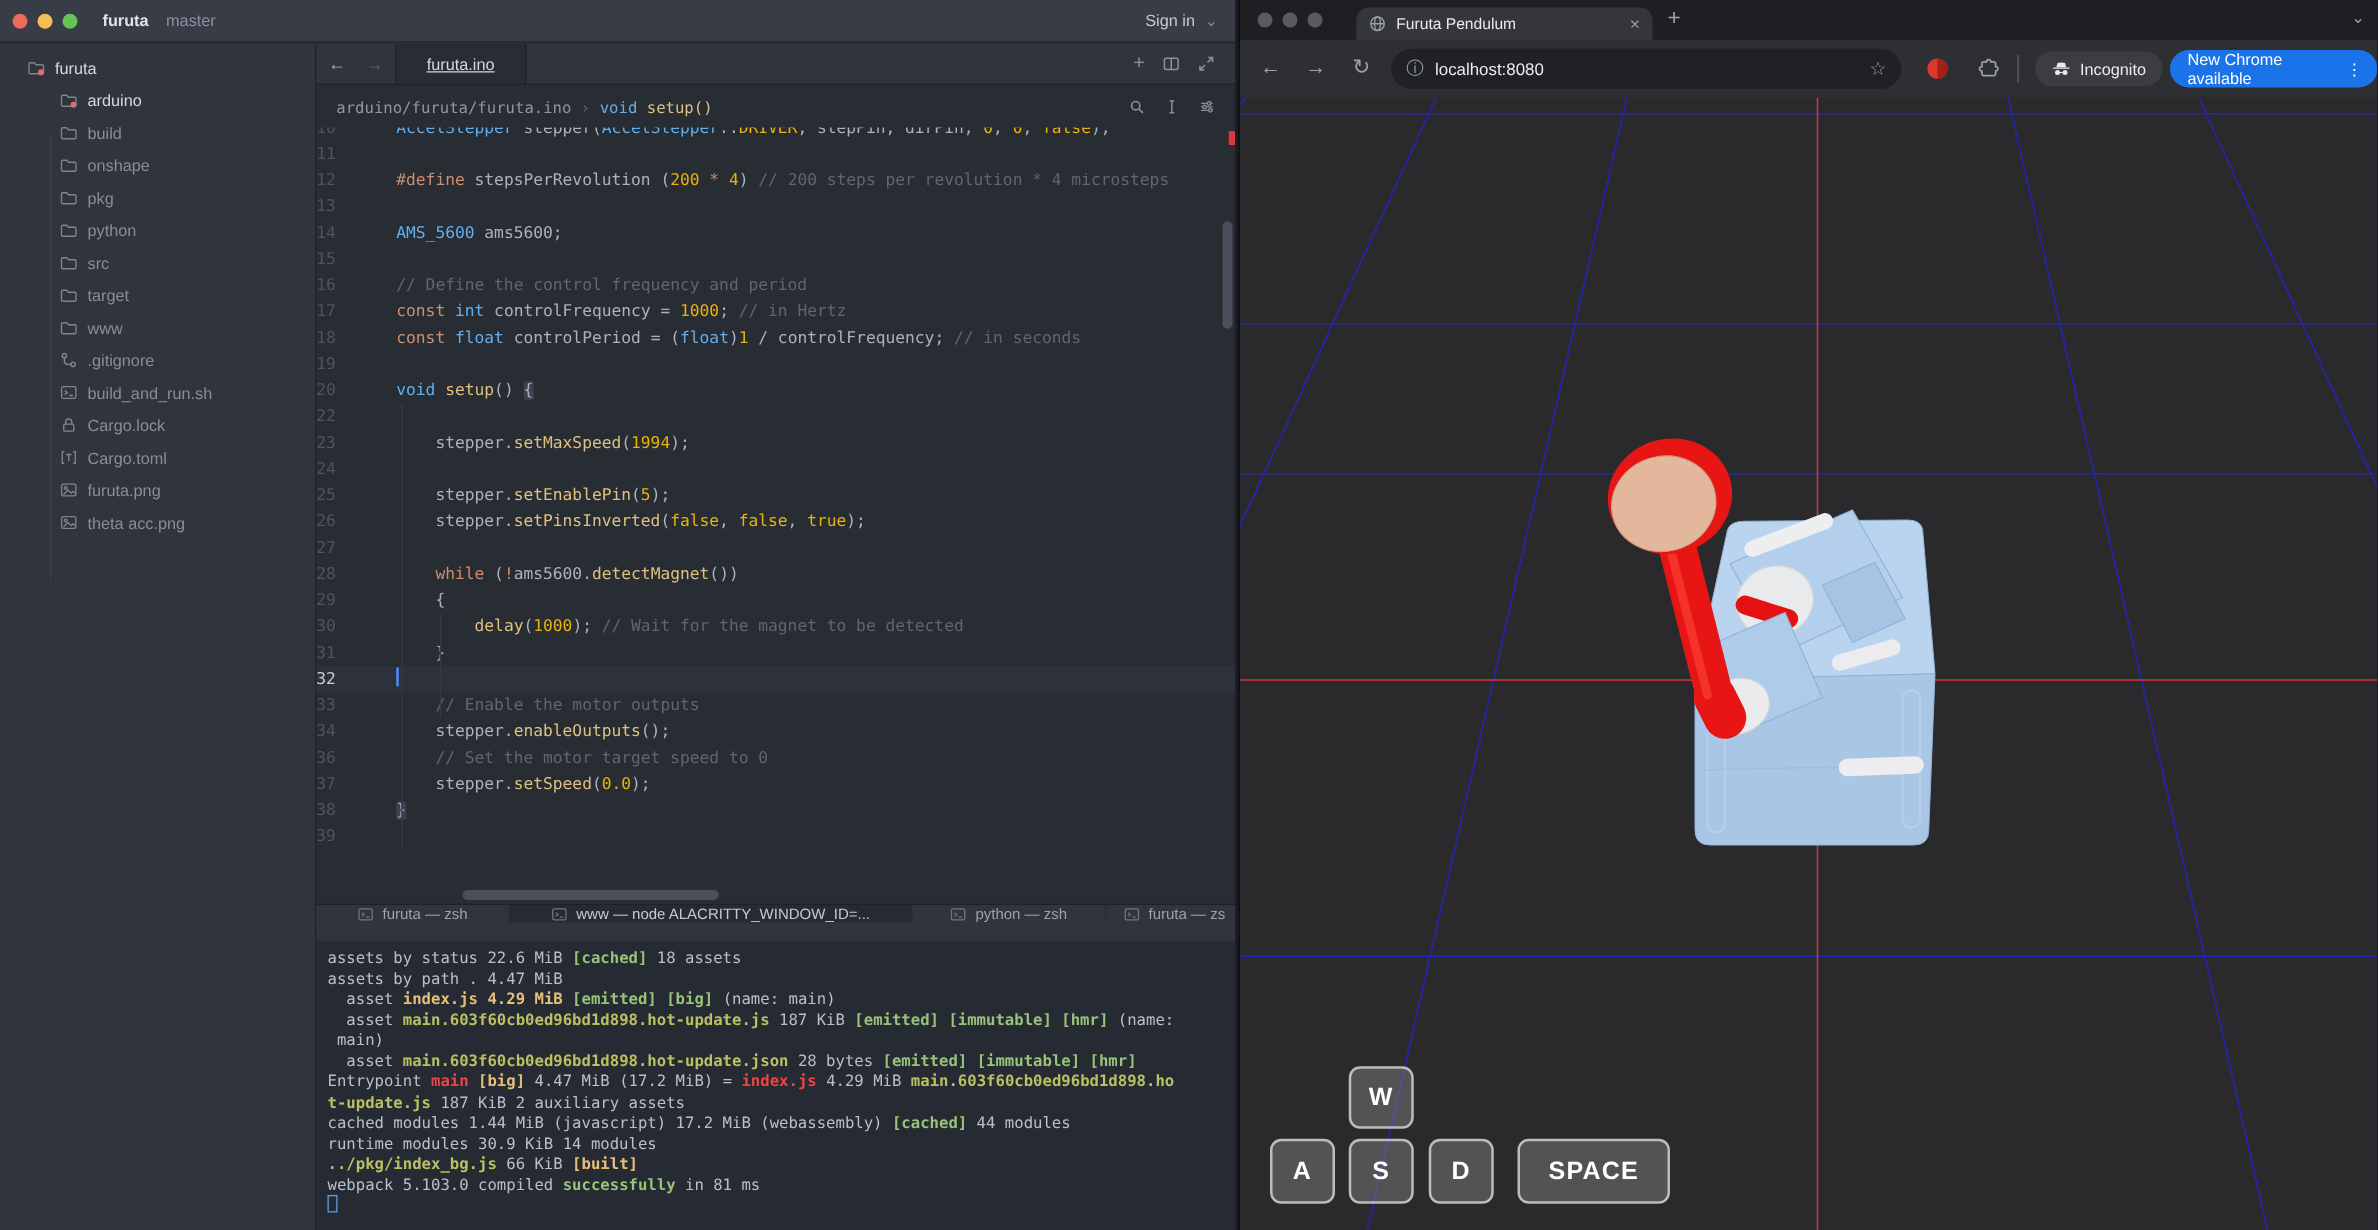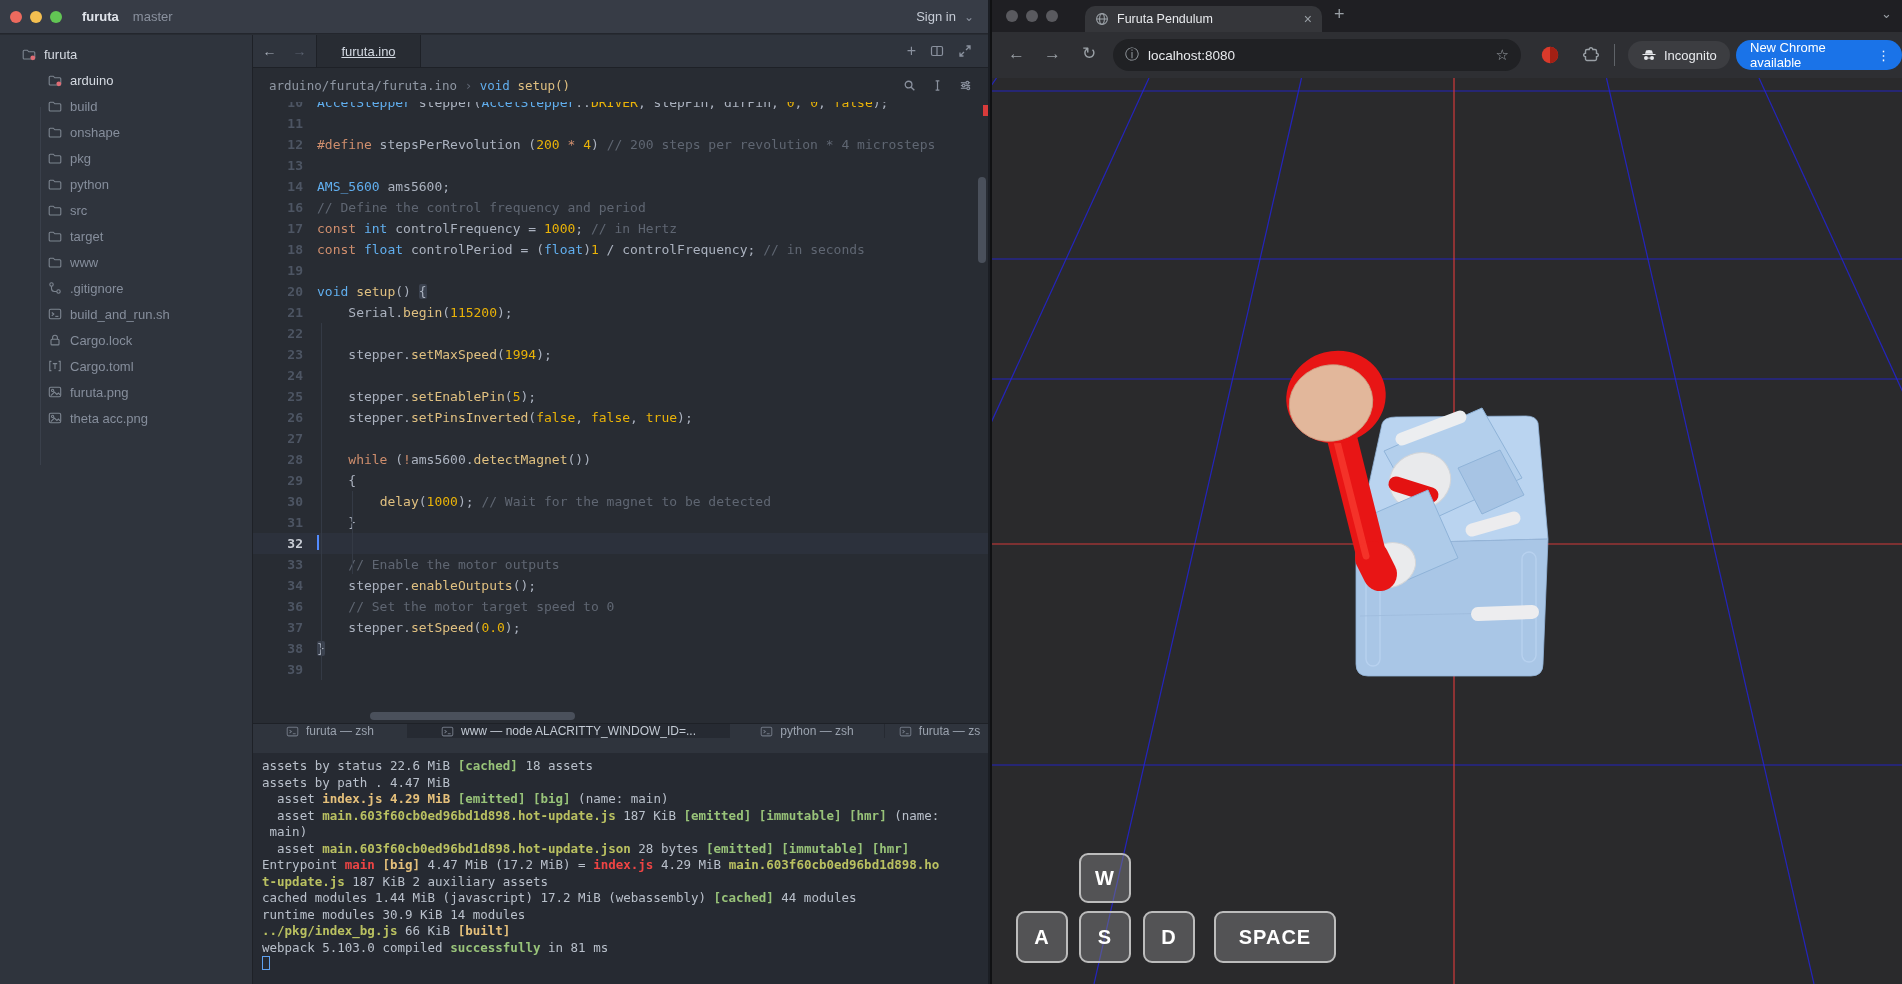--- a/index.html
+++ b/index.html
@@ -52,7 +52,7 @@
           overflow:hidden; font-family:"DejaVu Sans Mono",monospace; font-size:13px; }
   .codestream { margin-top:-10px; }
   .codeline { height:21px; line-height:21px; display:flex; white-space:pre; }
-  .codeline .lnum { width:50px; text-align:right; color:#4d5563; flex:0 0 50px;font-weight:bold; }
+  .codeline .lnum { width:50px; color:#4d5563; flex:0 0 50px; }
   .codeline .ltext { margin-left:14px; }
   .codeline.active { background:#2c313c; }
   .codeline.active .lnum { color:#c8ccd4; }

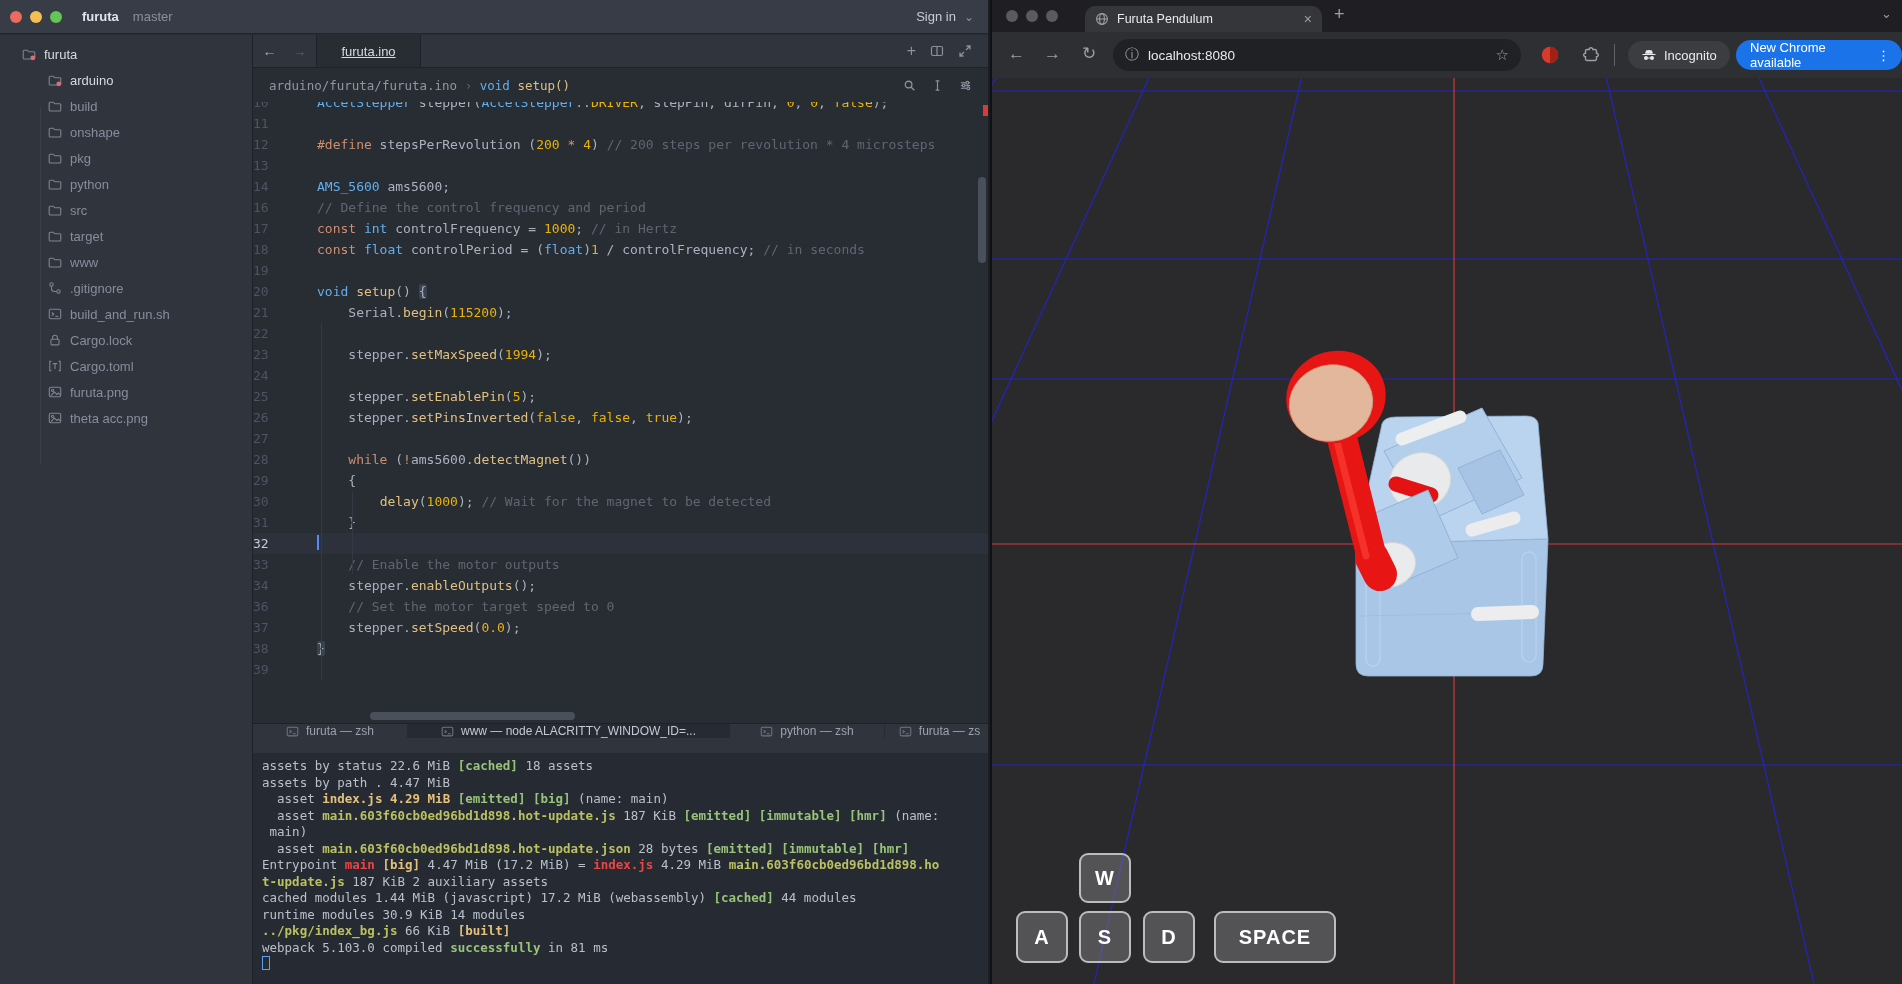--- a/index.html
+++ b/index.html
@@ -344,6 +344,7 @@
             <div class="codeline"><span class="lnum">12</span><span class="ltext"><span class="sg-kw">#define</span><span class="sg-pl"> stepsPerRevolution (</span><span class="sg-nu">200</span><span class="sg-pl"> </span><span class="sg-kw">*</span><span class="sg-pl"> </span><span class="sg-nu">4</span><span class="sg-pl">) </span><span class="sg-cm">// 200 steps per revolution * 4 microsteps</span></span></div>
             <div class="codeline"><span class="lnum">13</span><span class="ltext"></span></div>
             <div class="codeline"><span class="lnum">14</span><span class="ltext"><span class="sg-ty">AMS_5600</span><span class="sg-pl"> ams5600;</span></span></div>
+            <div class="codeline"><span class="lnum">15</span><span class="ltext"></span></div>
             <div class="codeline"><span class="lnum">16</span><span class="ltext"><span class="sg-cm">// Define the control frequency and period</span></span></div>
             <div class="codeline"><span class="lnum">17</span><span class="ltext"><span class="sg-kw">const</span><span class="sg-pl"> </span><span class="sg-ty">int</span><span class="sg-pl"> controlFrequency = </span><span class="sg-nu">1000</span><span class="sg-pl">; </span><span class="sg-cm">// in Hertz</span></span></div>
             <div class="codeline"><span class="lnum">18</span><span class="ltext"><span class="sg-kw">const</span><span class="sg-pl"> </span><span class="sg-ty">float</span><span class="sg-pl"> controlPeriod = (</span><span class="sg-ty">float</span><span class="sg-pl">)</span><span class="sg-nu">1</span><span class="sg-pl"> / controlFrequency; </span><span class="sg-cm">// in seconds</span></span></div>

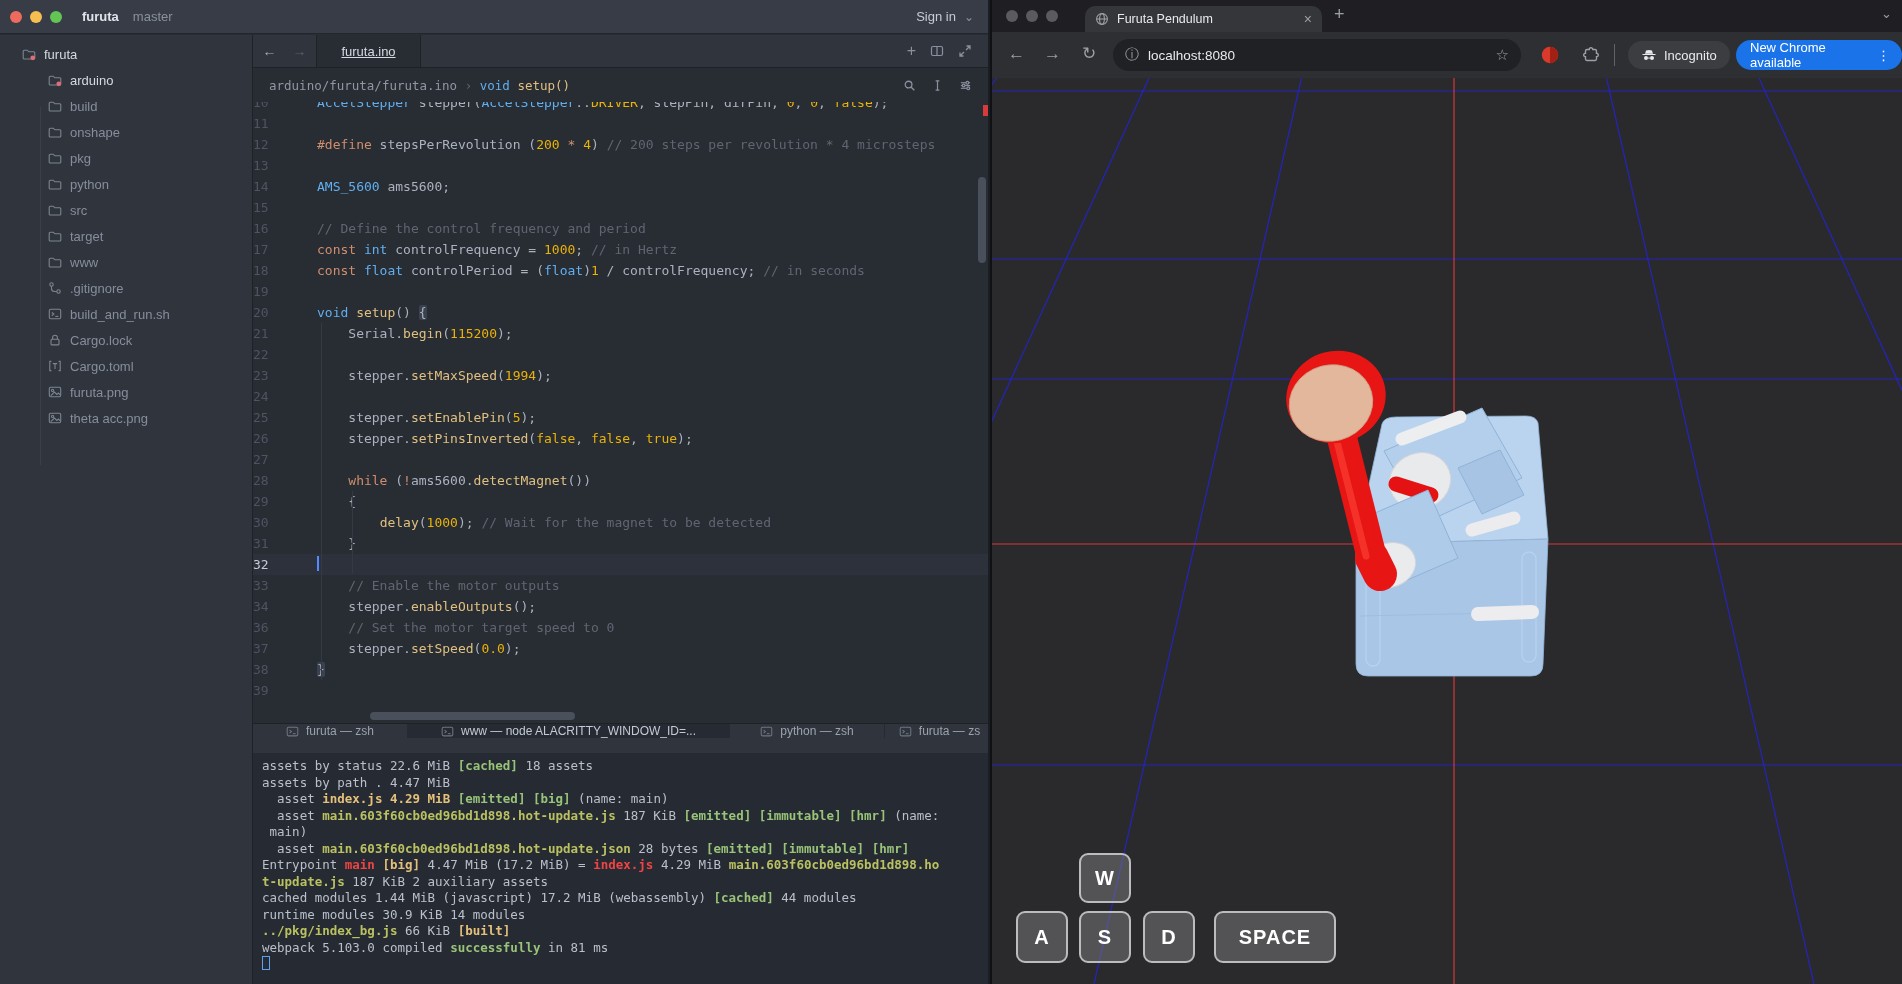--- a/index.html
+++ b/index.html
@@ -350,7 +350,6 @@
             <div class="codeline"><span class="lnum">18</span><span class="ltext"><span class="sg-kw">const</span><span class="sg-pl"> </span><span class="sg-ty">float</span><span class="sg-pl"> controlPeriod = (</span><span class="sg-ty">float</span><span class="sg-pl">)</span><span class="sg-nu">1</span><span class="sg-pl"> / controlFrequency; </span><span class="sg-cm">// in seconds</span></span></div>
             <div class="codeline"><span class="lnum">19</span><span class="ltext"></span></div>
             <div class="codeline"><span class="lnum">20</span><span class="ltext"><span class="sg-ty">void</span><span class="sg-pl"> </span><span class="sg-fn">setup</span><span class="sg-pl">() </span><span class="sg-br">{</span></span></div>
-            <div class="codeline"><span class="lnum">21</span><span class="ltext"><span class="sg-pl">    Serial.</span><span class="sg-fn">begin</span><span class="sg-pl">(</span><span class="sg-nu">115200</span><span class="sg-pl">);</span></span></div>
             <div class="codeline"><span class="lnum">22</span><span class="ltext"></span></div>
             <div class="codeline"><span class="lnum">23</span><span class="ltext"><span class="sg-pl">    stepper.</span><span class="sg-fn">setMaxSpeed</span><span class="sg-pl">(</span><span class="sg-nu">1994</span><span class="sg-pl">);</span></span></div>
             <div class="codeline"><span class="lnum">24</span><span class="ltext"></span></div>

